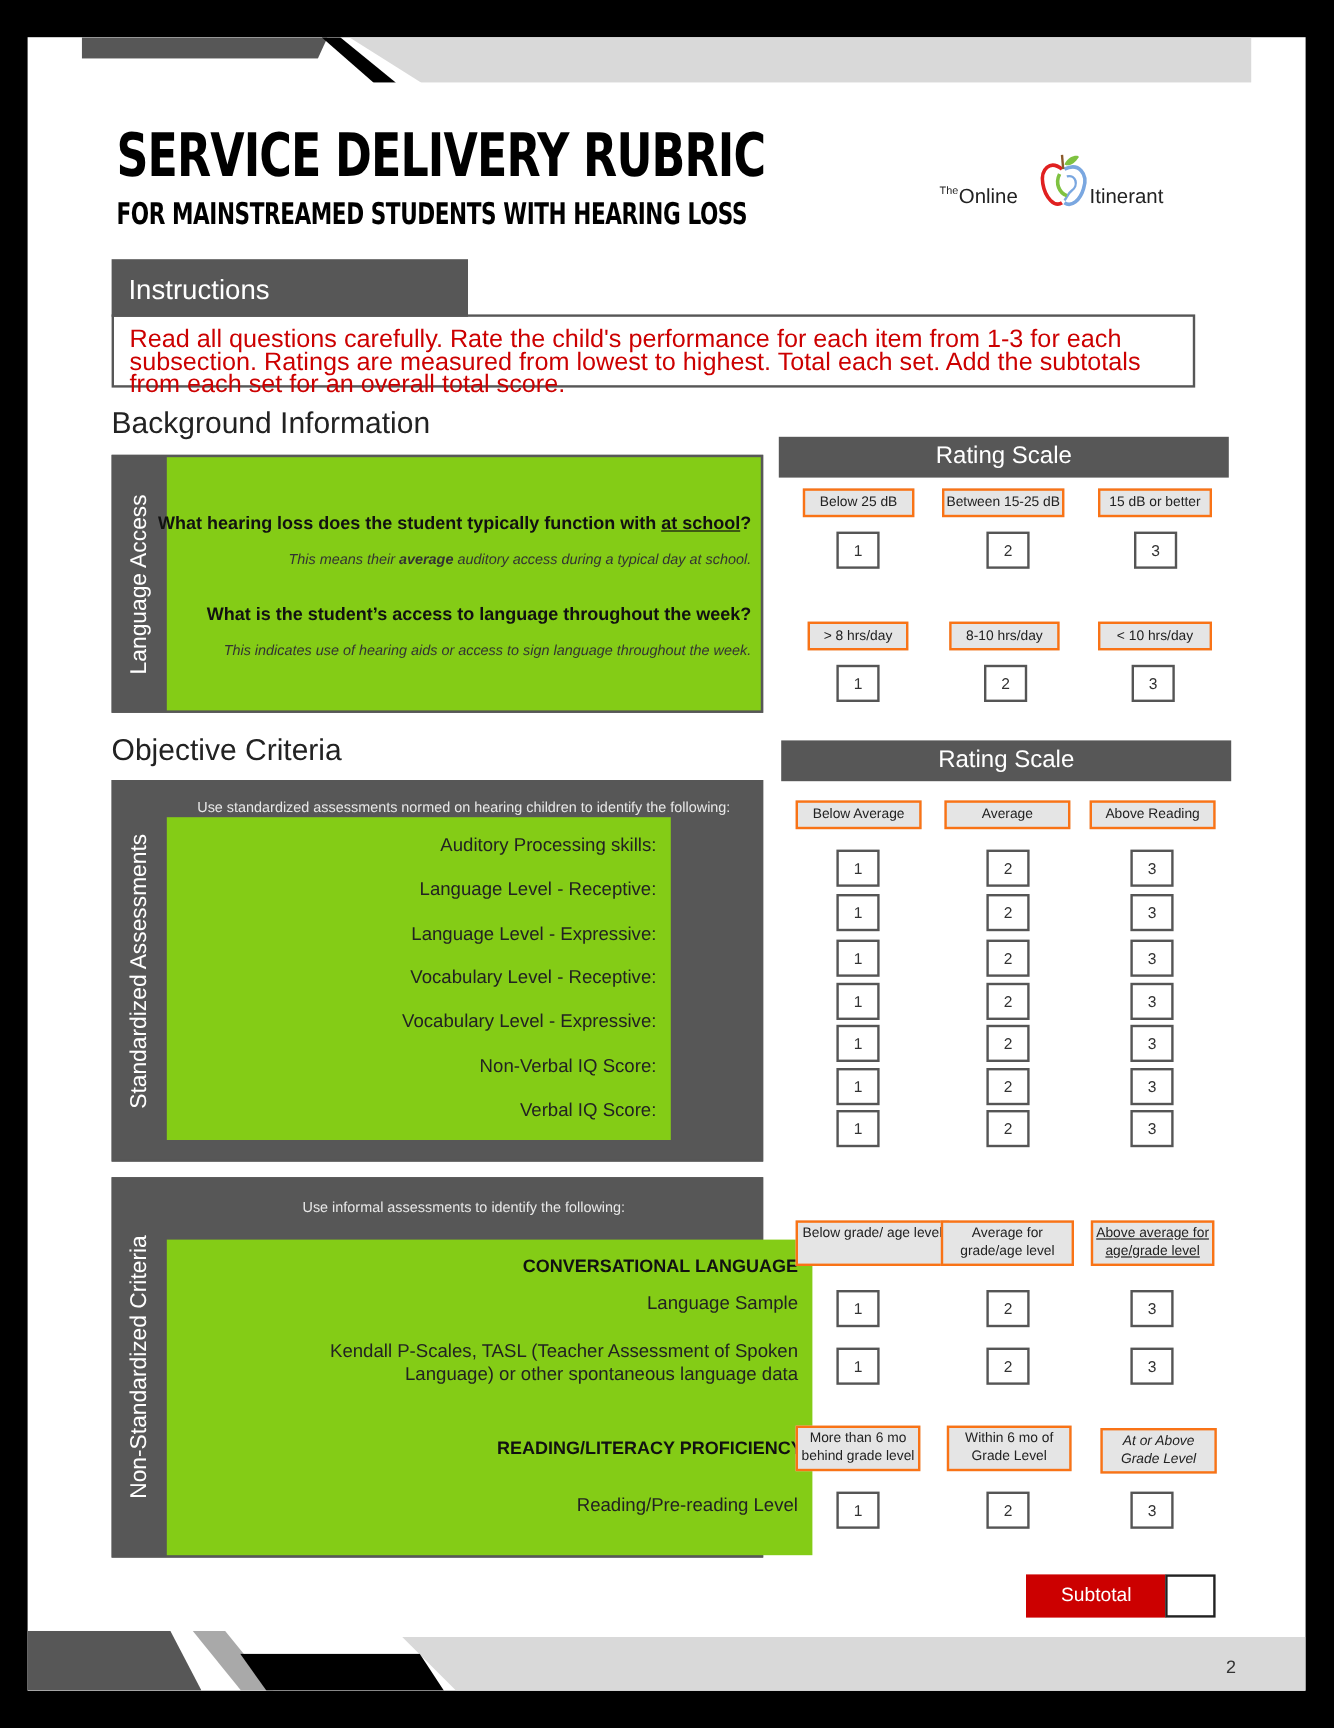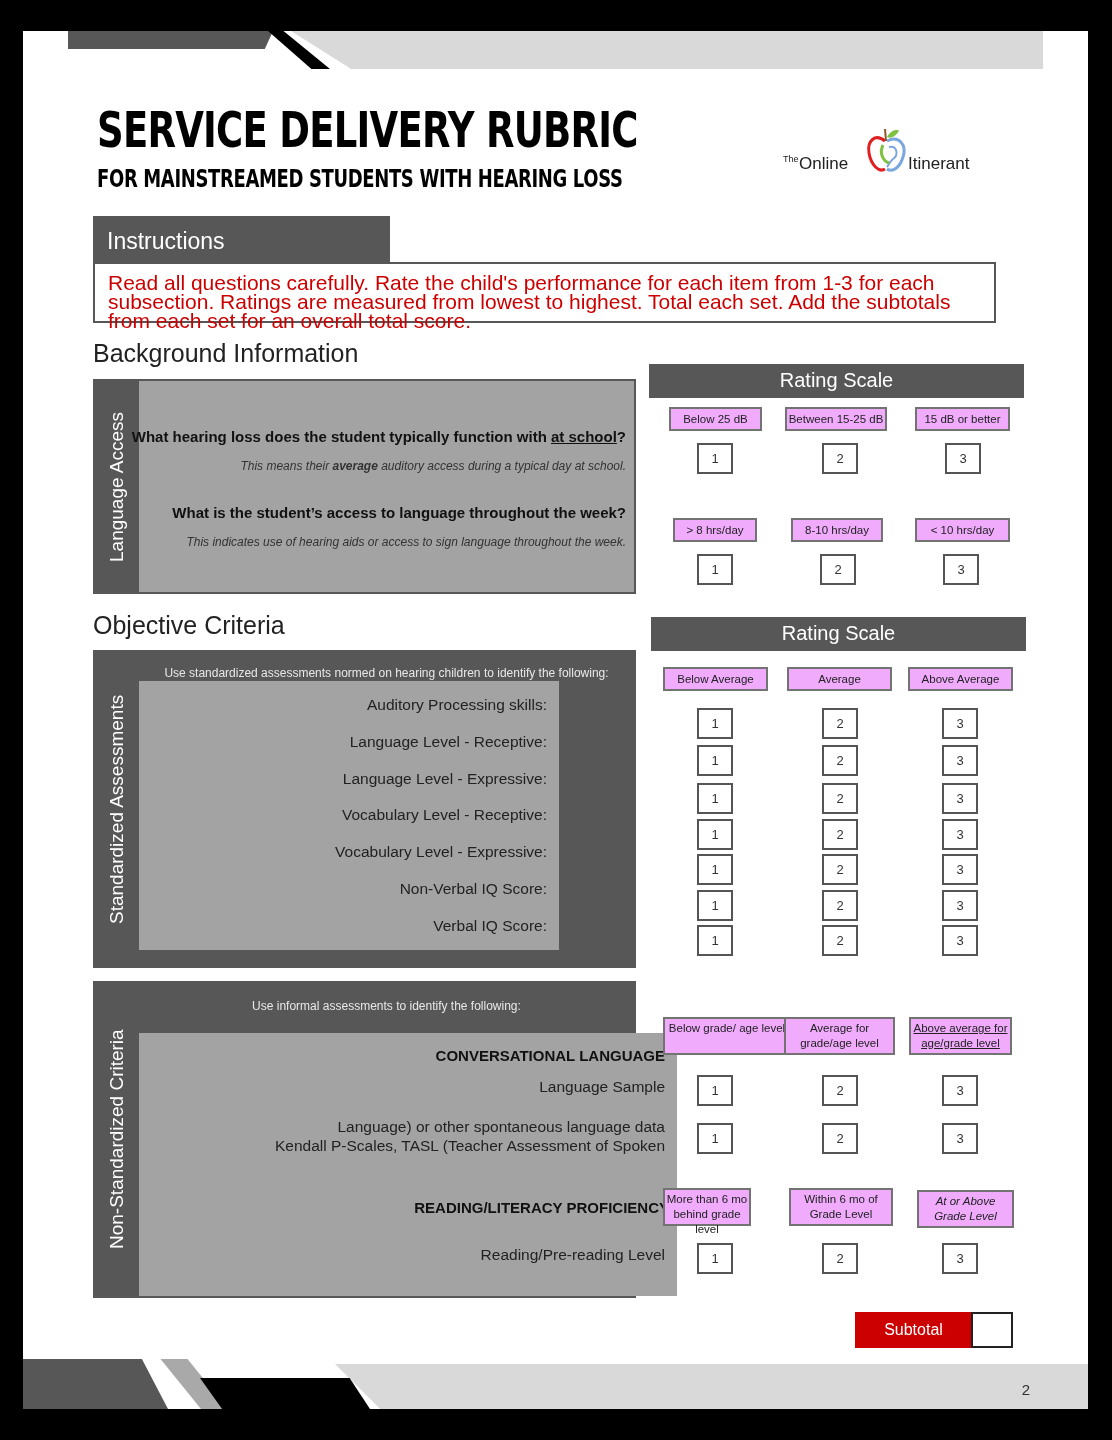--- a/index.html
+++ b/index.html
@@ -50,7 +50,7 @@
 
   
   .rs-head { position: absolute; height: 34px; background: #575757; color: #fff; font-size: 20px; text-align: center; line-height: 32px; }
-  .chip { position: absolute; height: 24px; background: #f0abfc; border: 2px solid #737373; font-size: 11.5px; color: #222; text-align: center; line-height: 20px; white-space: nowrap; }
+  .chip { position: absolute; height: 24px; background: #e5e5e5; border: 2px solid #f97316; font-size: 11.5px; color: #222; text-align: center; line-height: 20px; white-space: nowrap; }
   .chip.tall { height: 38px; line-height: 15px; padding-top: 2px; white-space: normal; }
   .num { position: absolute; width: 36px; height: 31px; border: 2px solid #555; background: #fff; font-size: 13px; color: #333; text-align: center; line-height: 27px; cursor: pointer; }
 

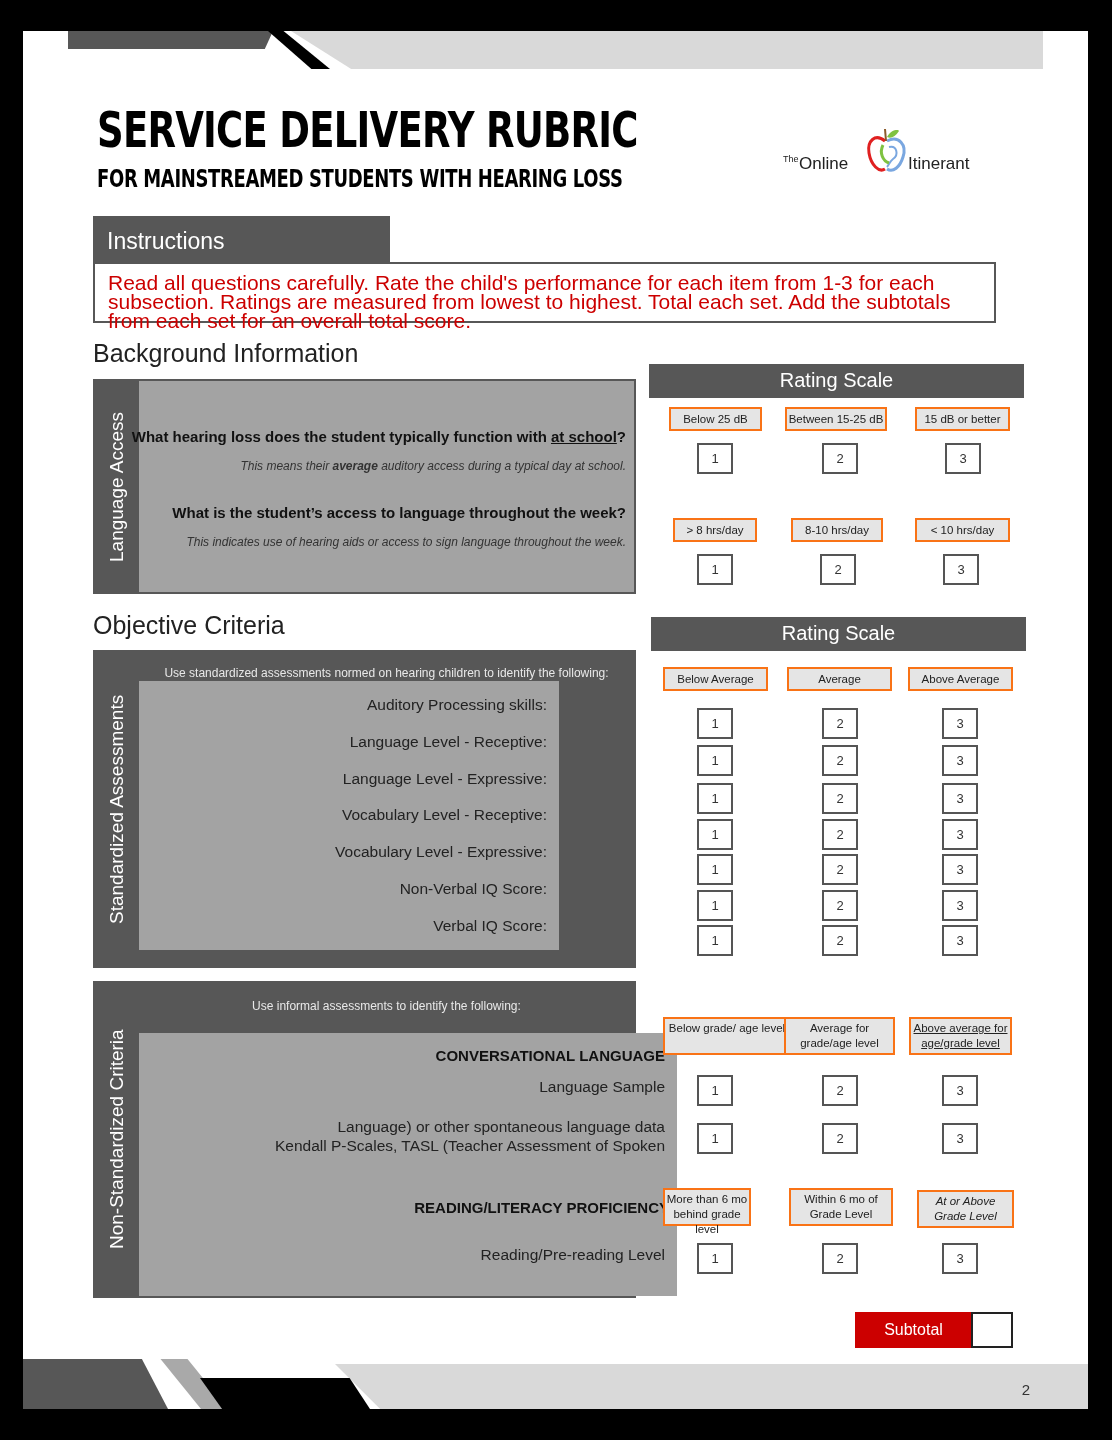--- a/index.html
+++ b/index.html
@@ -38,7 +38,7 @@
 
   
   .lbox { position: absolute; left: 70px; border: 2px solid #575757; background: #575757; }
-  .lbox .inner { position: absolute; background: #a3a3a3; }
+  .lbox .inner { position: absolute; background: #84cc16; }
   .vlabel { position: absolute; left: 0; width: 44px; color: #fff; font-size: 19px; writing-mode: vertical-rl; transform: rotate(180deg); display: flex; align-items: center; justify-content: center; }
   .lbox .note { position: absolute; color: #e8e8e8; font-size: 12px; text-align: center; }
 

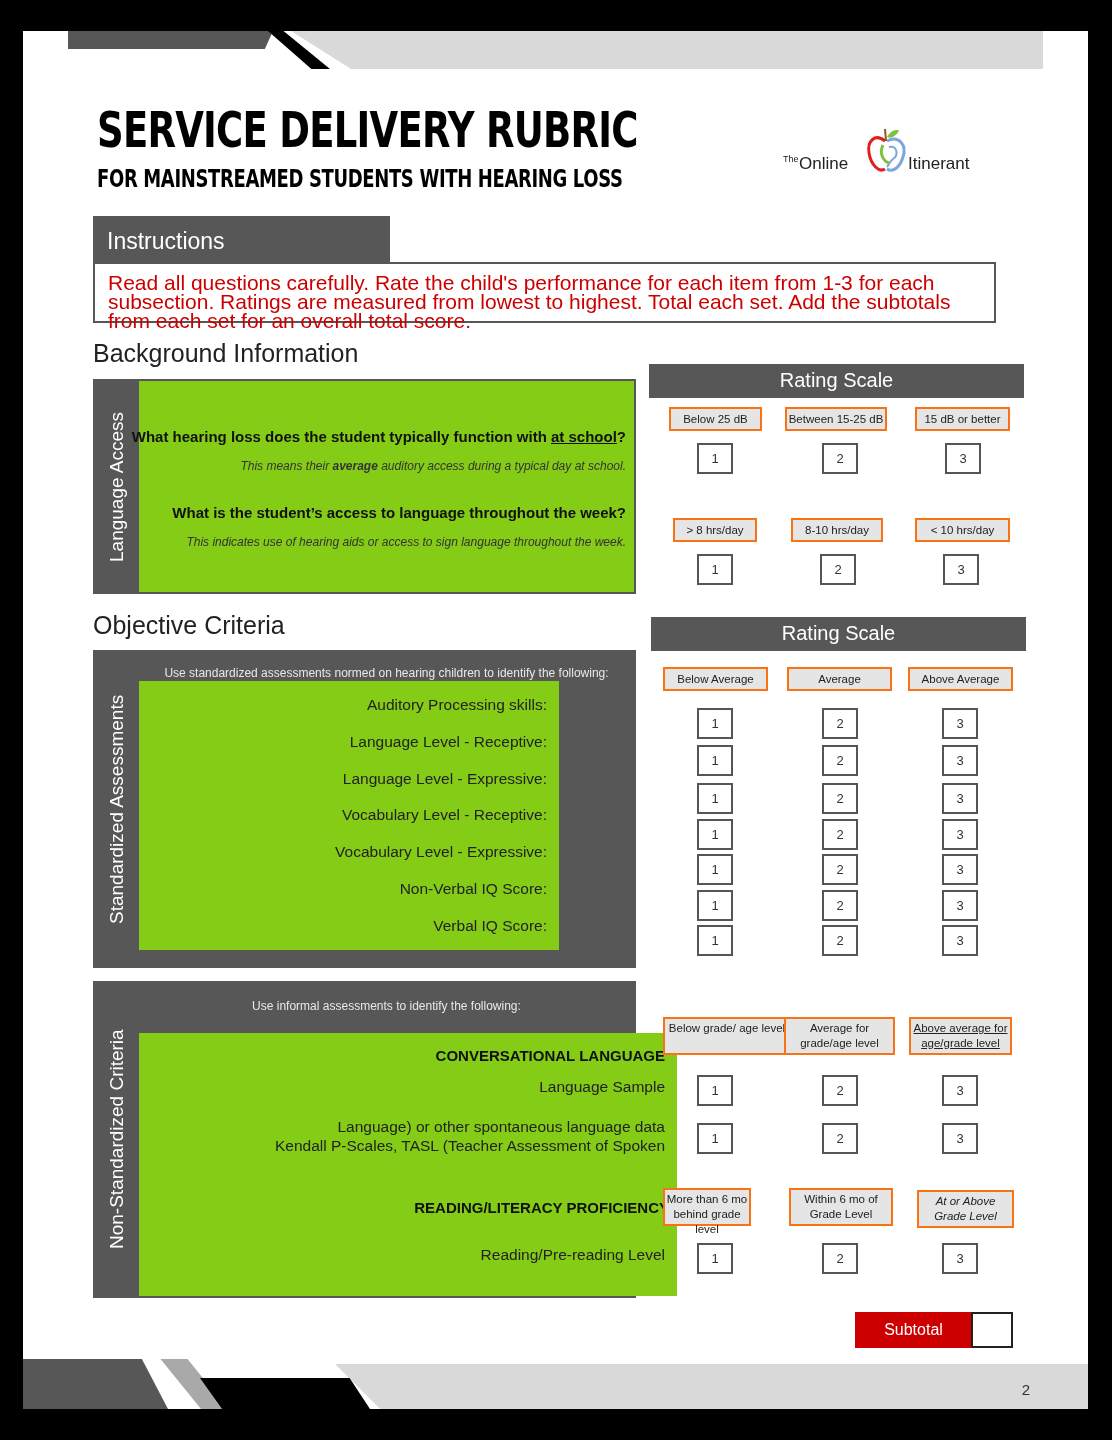--- a/index.html
+++ b/index.html
@@ -133,7 +133,7 @@
   <div class="rs-head" style="left:628px; top:586px; width:375px;">Rating Scale</div>
   <div class="chip" style="left:640px; top:636px; width:105px;">Below Average</div>
   <div class="chip" style="left:764px; top:636px; width:105px;">Average</div>
-  <div class="chip" style="left:885px; top:636px; width:105px;">Above Average</div>
+  <div class="chip" style="left:885px; top:636px; width:105px;">Above Reading</div>
 
   <div id="std-grid"></div>
 

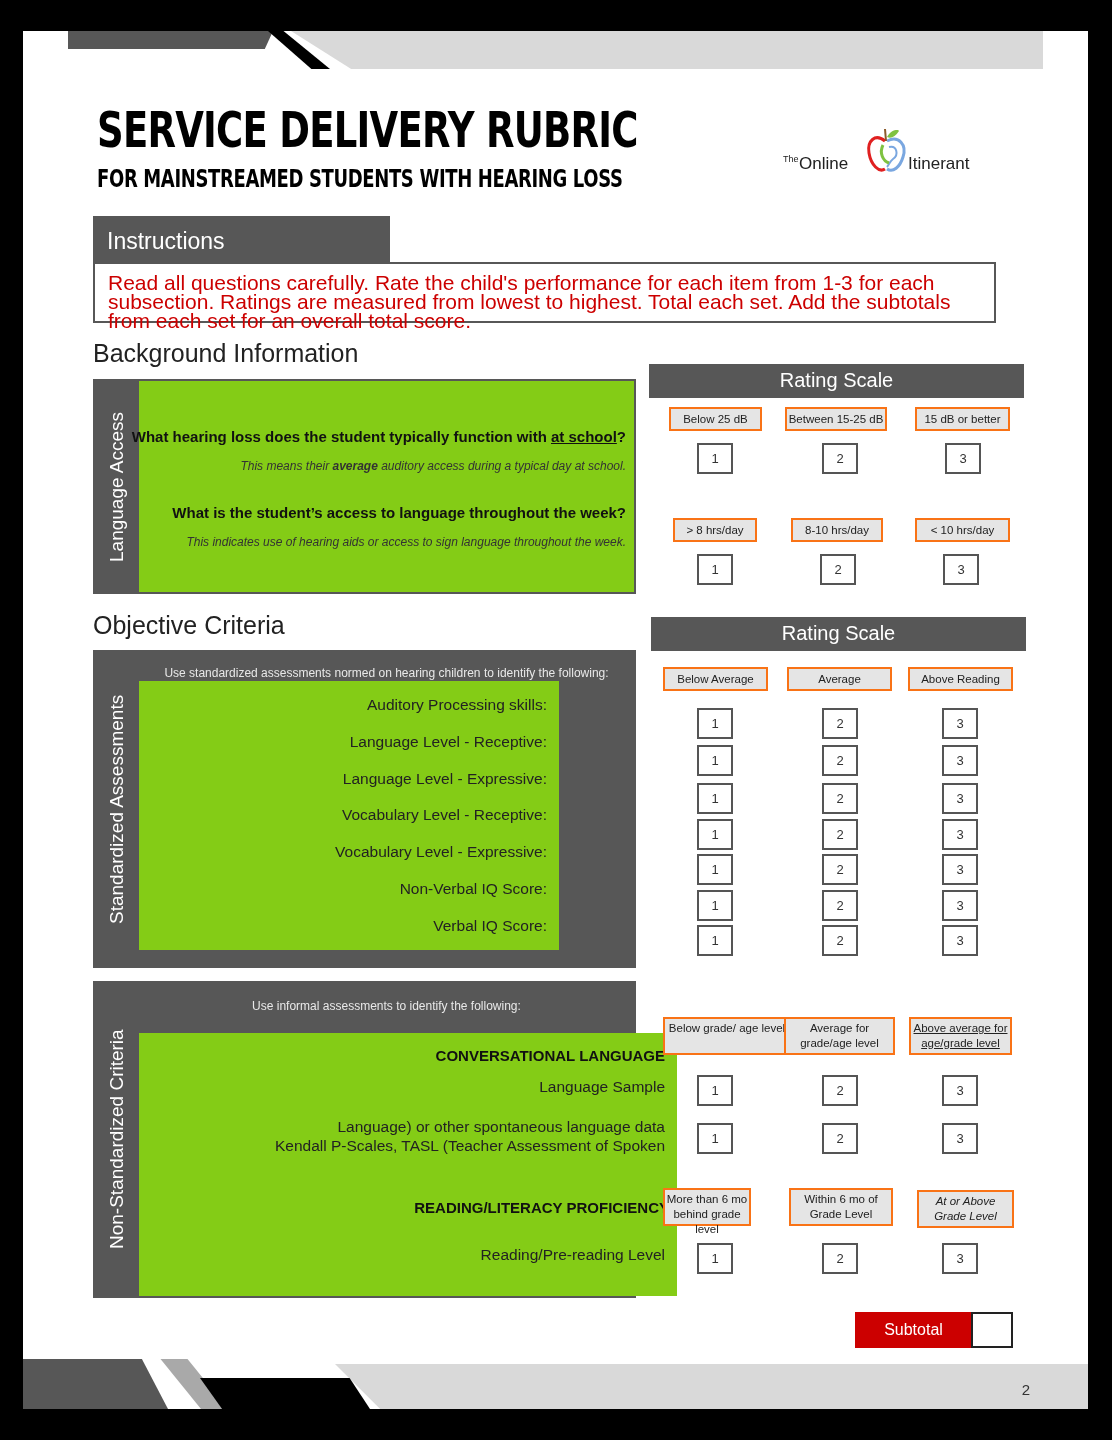--- a/index.html
+++ b/index.html
@@ -144,8 +144,8 @@
       <div class="cap" style="top:14px;">CONVERSATIONAL LANGUAGE</div>
       <div class="item" style="top:45px;">Language Sample</div>
       <div class="item" style="top:84px; line-height:19px;">
+        <div>Kendall P-Scales, TASL (Teacher Assessment of Spoken</div>
         <div>Language) or other spontaneous language data</div>
-        <div>Kendall P-Scales, TASL (Teacher Assessment of Spoken</div>
       </div>
       <div class="cap" style="top:166px; right:8px;">READING/LITERACY PROFICIENCY</div>
       <div class="item" style="top:213px;">Reading/Pre-reading Level</div>

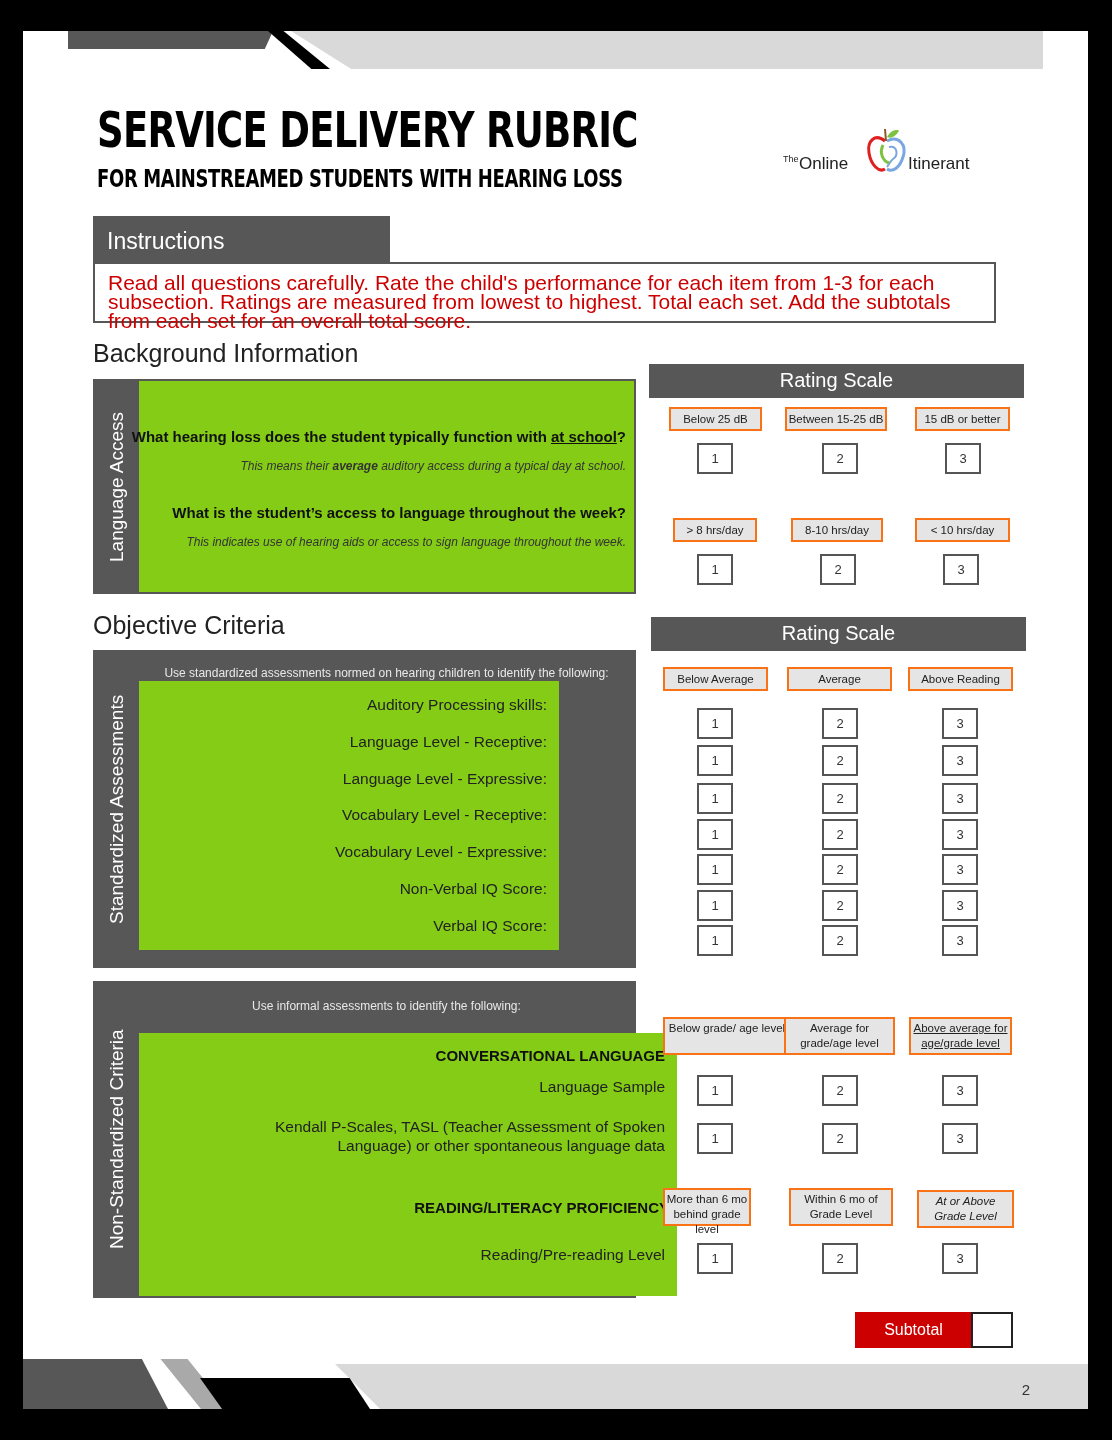--- a/index.html
+++ b/index.html
@@ -164,7 +164,7 @@
   <div class="num" style="left:799px; top:1092px;">2</div>
   <div class="num" style="left:919px; top:1092px;">3</div>
 
-  <div class="chip tall" style="left:640px; top:1157px; width:88px;">More than 6 mo behind grade level</div>
+  <div class="chip tall" style="left:640px; top:1157px; width:104px;">More than 6 mo behind grade level</div>
   <div class="chip tall" style="left:766px; top:1157px; width:104px;">Within 6 mo of Grade Level</div>
   <div class="chip tall" style="left:894px; top:1159px; width:97px;font-style:italic;">At or Above Grade Level</div>
 

